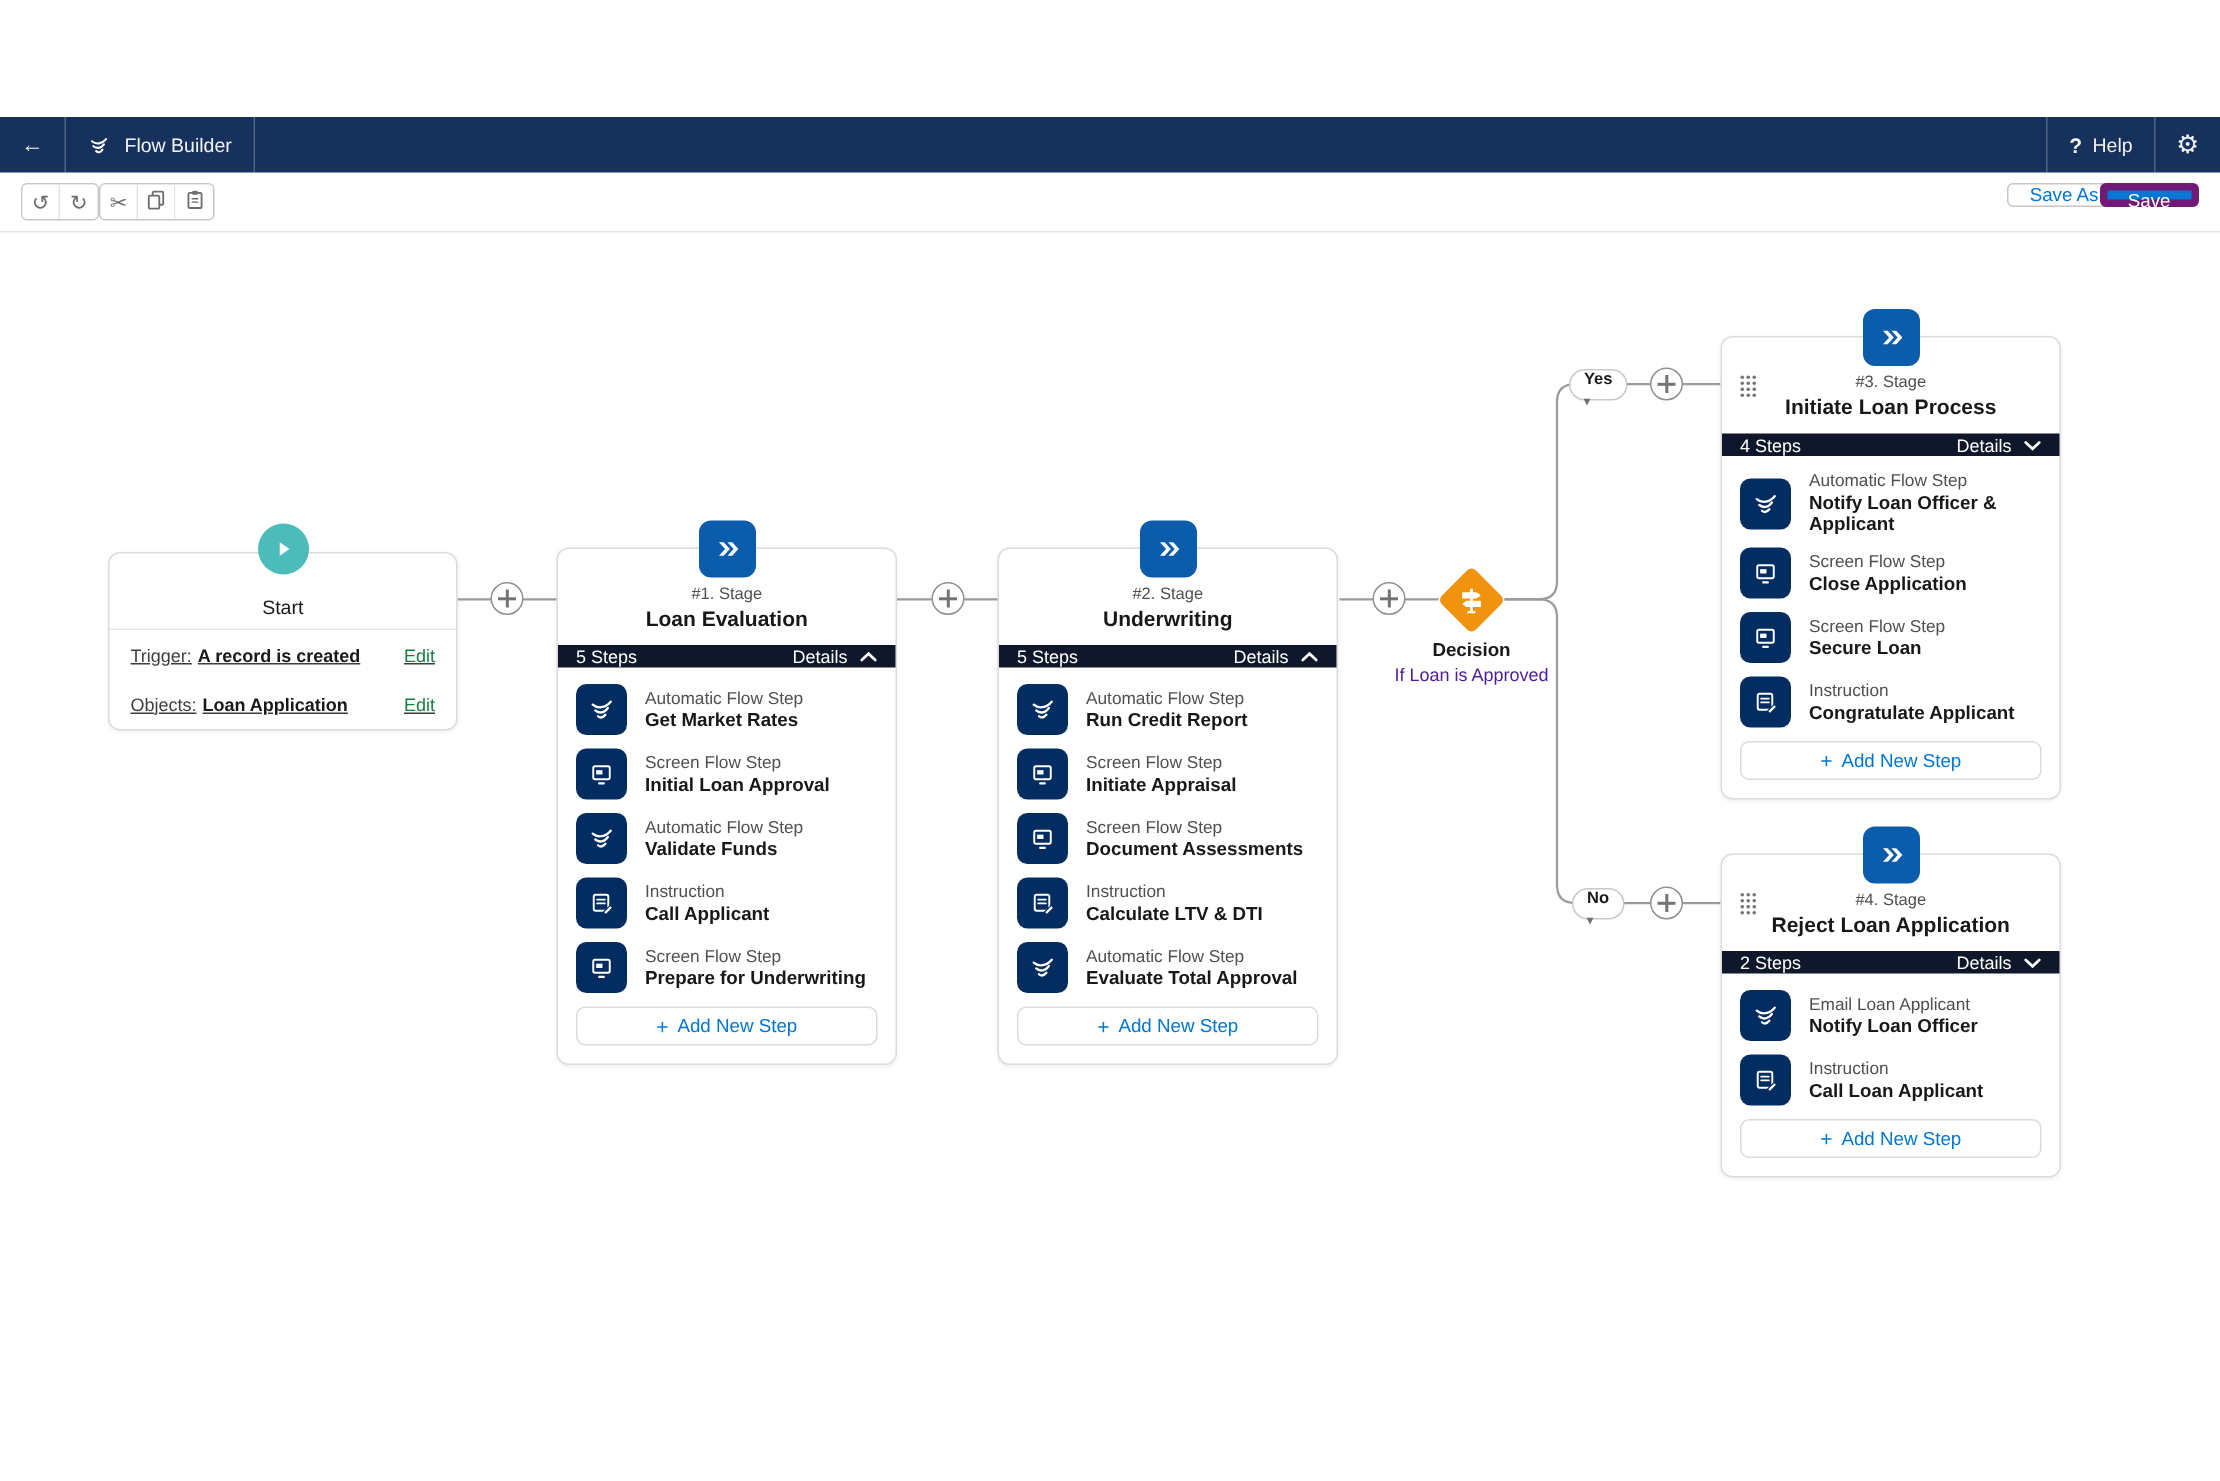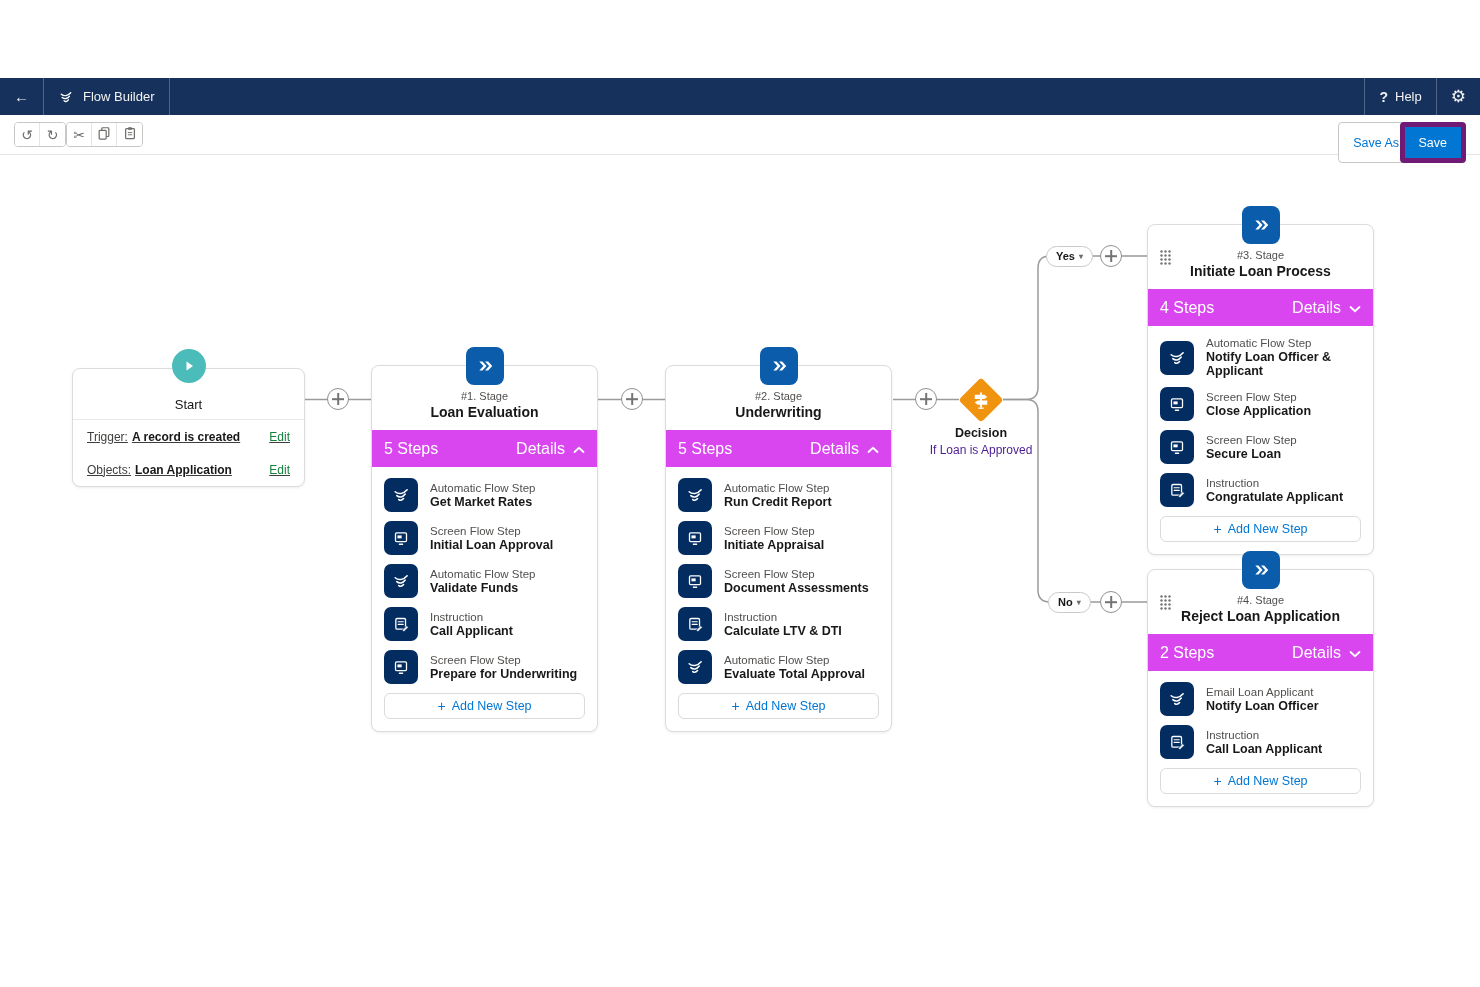--- a/index.html
+++ b/index.html
@@ -28,7 +28,7 @@
     background:#fff; border:none; border-right:1px solid #e5e5e5; color:#706e6b; font-size:14px;
     cursor:pointer; }
   .btn-group .tbtn:last-child { border-right:none; }
-  .save-btn { position:absolute; top:4px; height:41px; border-radius:4px; font-size:12.5px;
+  .save-btn { position:absolute; top:4px; height:16px; border-radius:4px; font-size:12.5px;
     padding:0 14px; cursor:pointer; font-family:inherit; }
   .save-as { right:66px; background:#fff; border:1px solid #c9c7c5; color:#0176d3; }
   .save { right:14px; background:#0176d3; border:5px solid #701a75; color:#fff; }

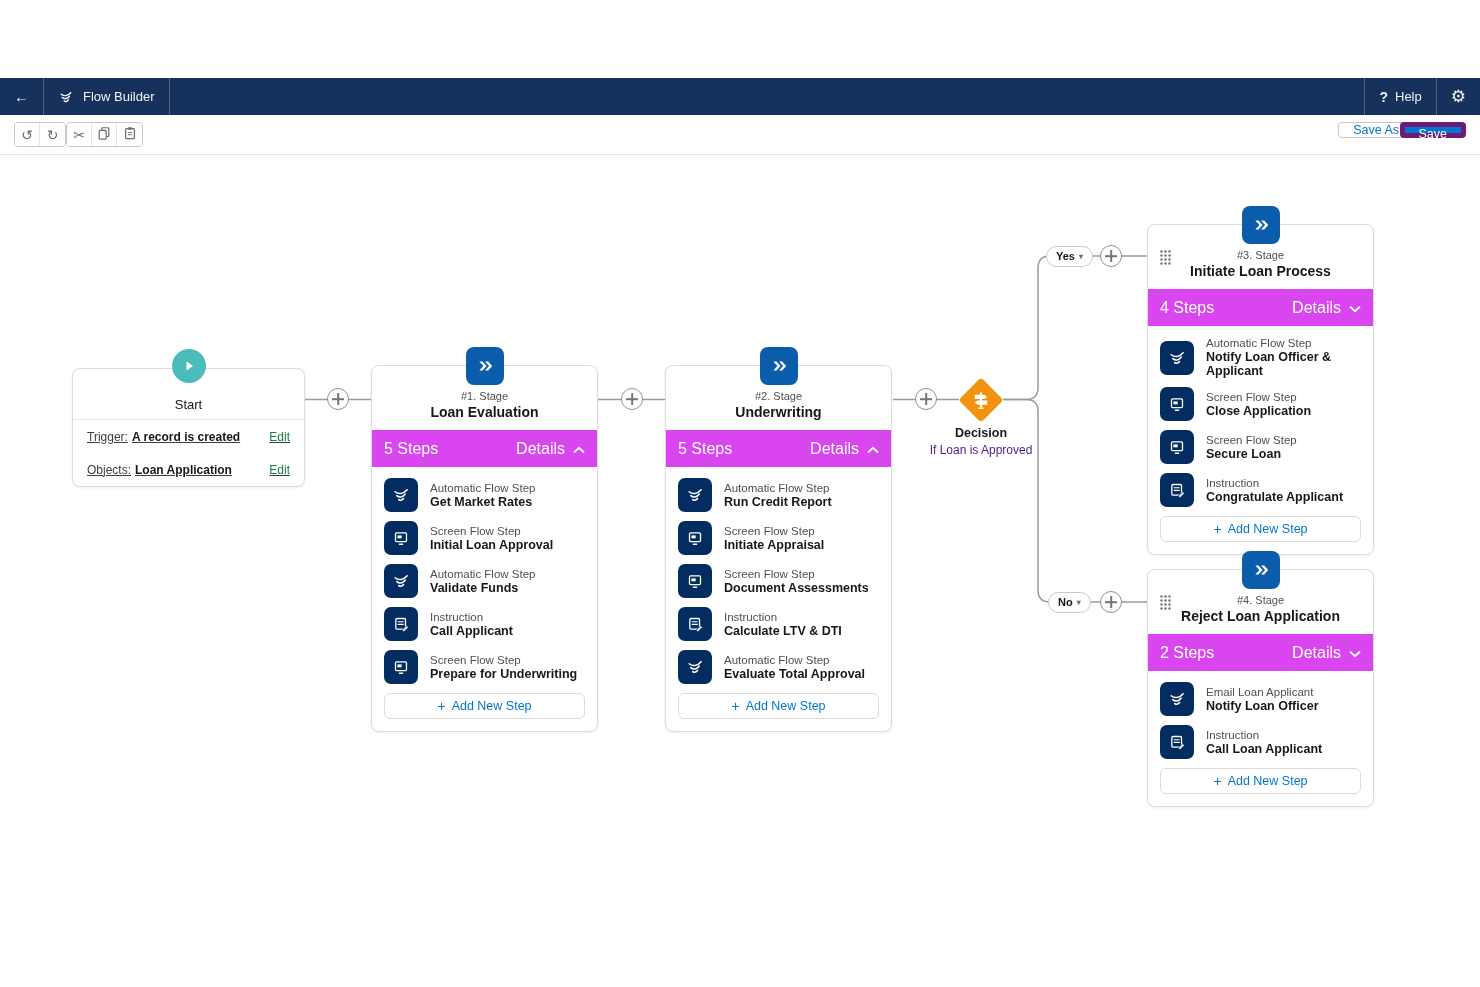--- a/index.html
+++ b/index.html
@@ -41,8 +41,8 @@
   .plus::before { left:50%; top:4px; bottom:4px; width:1.6px; transform:translateX(-50%); }
   .plus::after { top:50%; left:4px; right:4px; height:1.6px; transform:translateY(-50%); }
   .pill { position:absolute; height:21px; padding:0 9px; background:#fff; border:1px solid #c9c9c9;
-    border-radius:11px; display:flex; align-items:center; gap:4px; font-size:11px; font-weight:bold;
-    color:#181818; cursor:pointer; }
+    border-radius:11px; display:flex; gap:4px; font-size:11px; font-weight:bold;
+    color:#181818; cursor:pointer;flex-direction:column; }
   .pill .tri { font-size:8px; color:#706e6b; }
 
   .card { position:absolute; background:#fff; border:1px solid #dcdcdc; border-radius:8px;

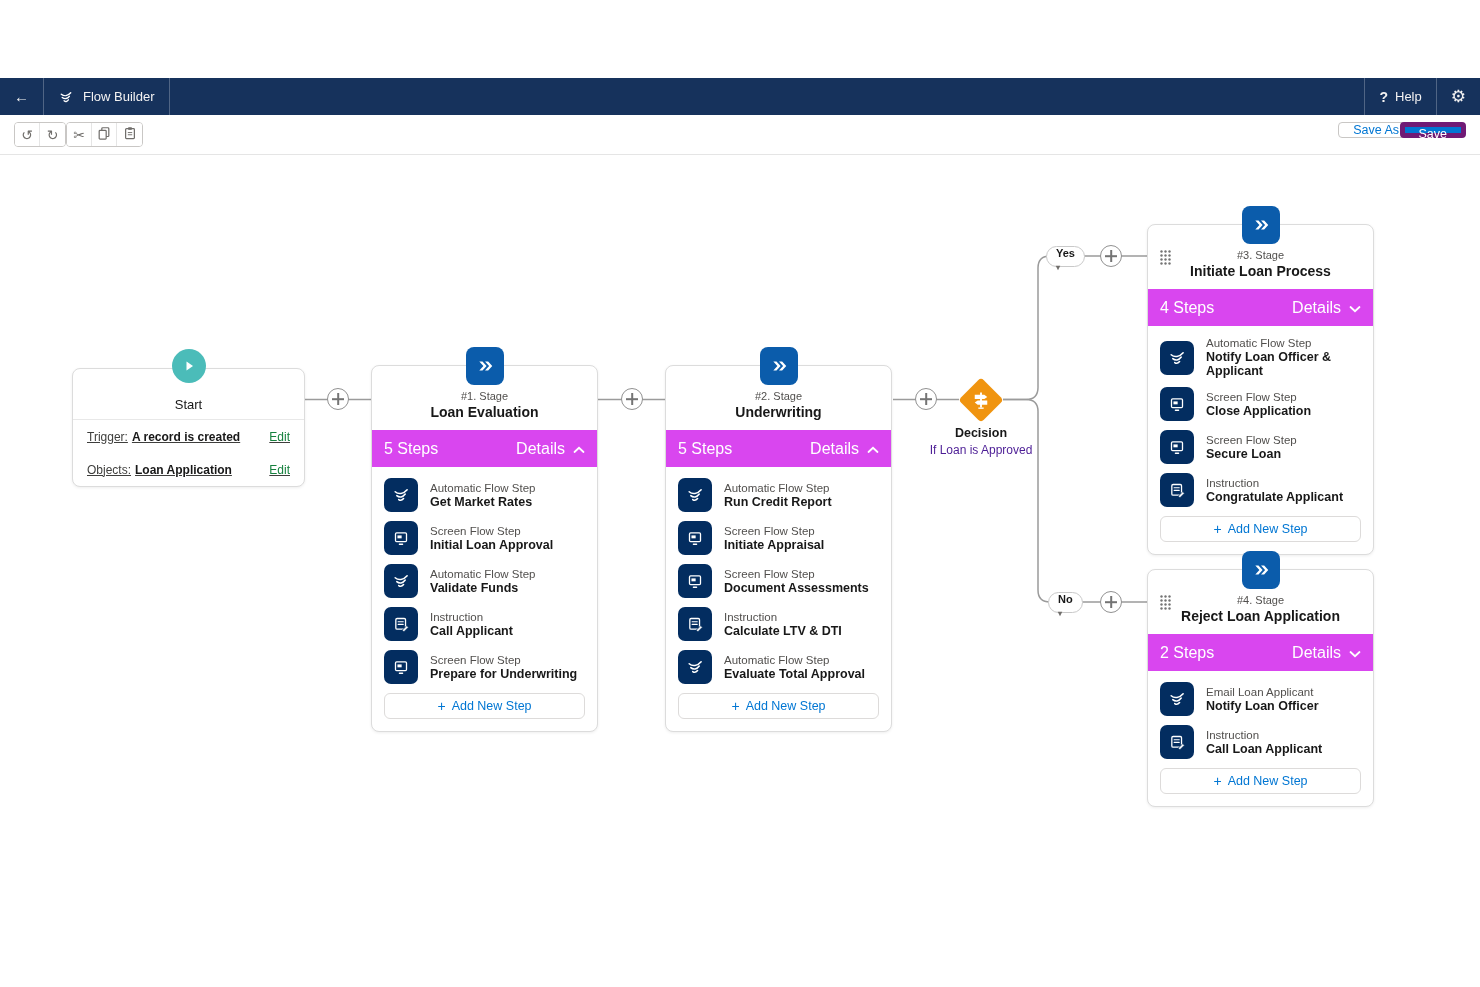--- a/index.html
+++ b/index.html
@@ -67,8 +67,8 @@
   .stage-num { font-size:11px; color:#514f4d; }
   .stage-title { font-size:14px; font-weight:bold; color:#181818; margin-top:2px; }
   .drag-handle { position:absolute; left:12px; top:25px; cursor:grab; }
-  .stage-bar { height:37px; background:#d946ef; color:#fff; display:flex; align-items:center;
-    justify-content:space-between; padding:0 12px; font-size:16px; cursor:pointer; }
+  .stage-bar { height:15px; background:#0f172a; color:#fff; display:flex; align-items:center;
+    justify-content:space-between; padding:0 12px; font-size:12px; cursor:pointer; }
   .stage-bar .det { display:flex; align-items:center; gap:8px; }
   .steps { padding:11px 12px 12px; }
   .step { display:flex; align-items:center; gap:12px; margin-bottom:9px; cursor:pointer; }

